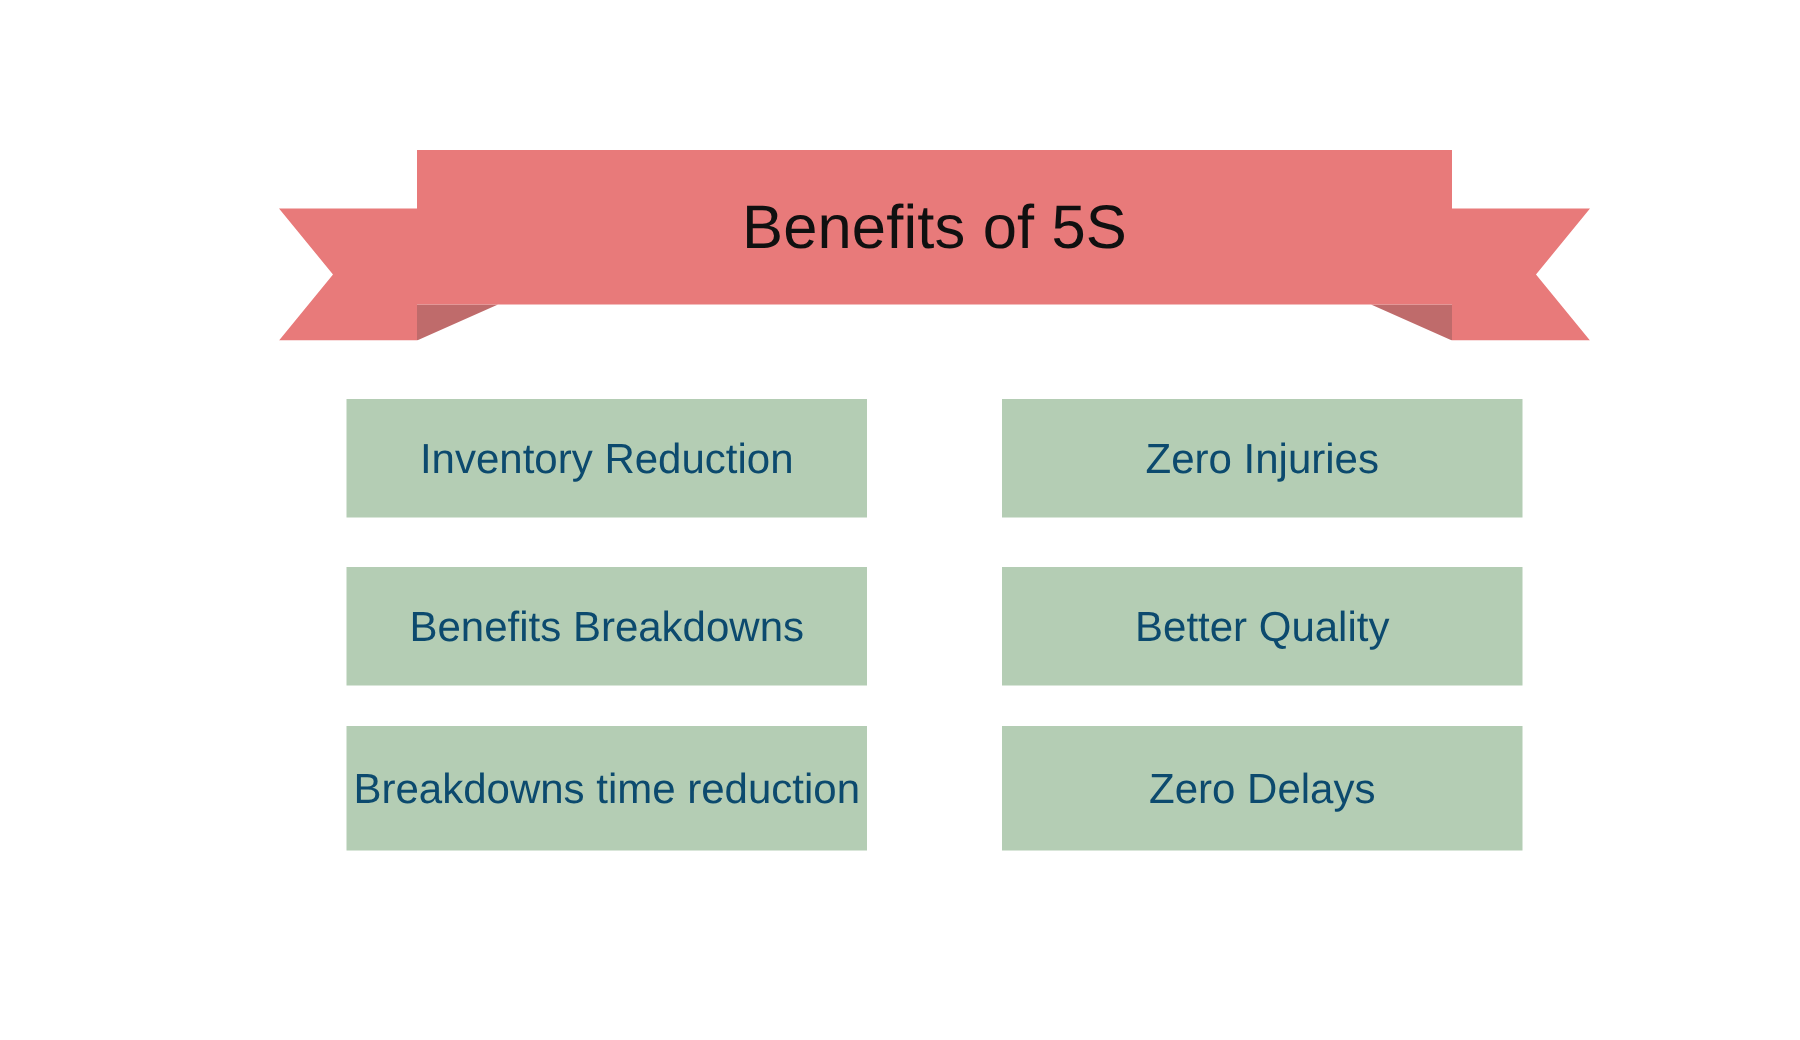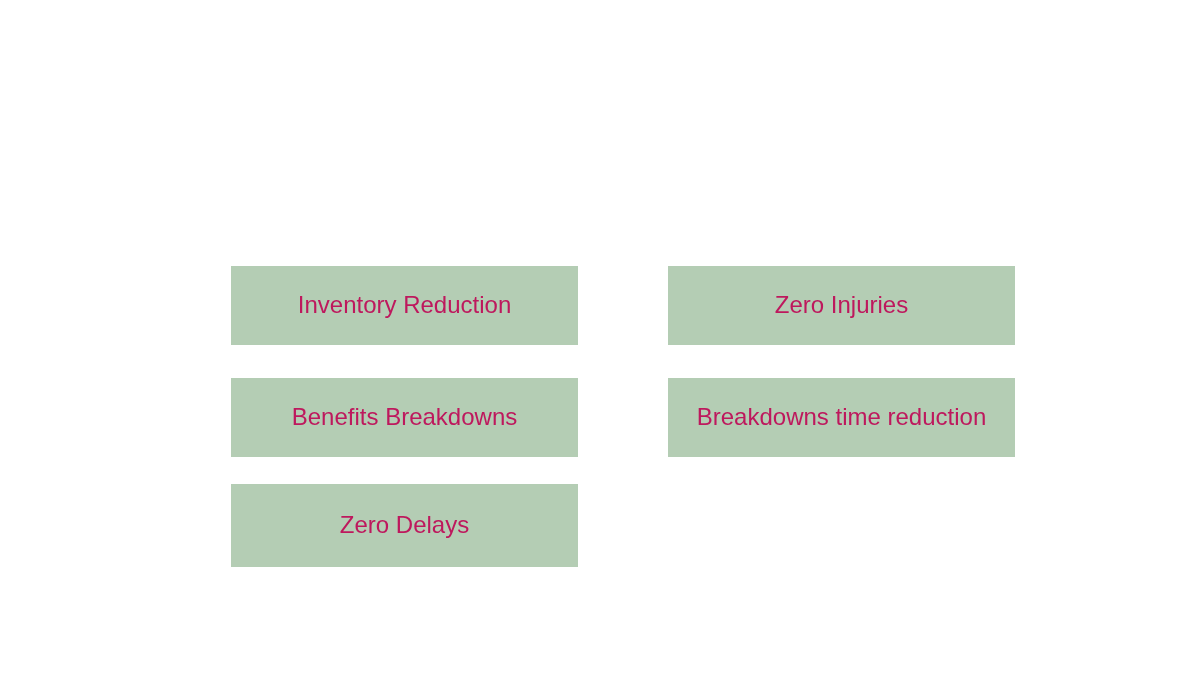--- a/index.html
+++ b/index.html
@@ -98,6 +98,21 @@
 
 <div id="slide">
 
+  <div id="ribbon">
+    <svg id="ribbon-svg" viewBox="0 0 874 127">
+
+      <polygon points="0,39 92,39 92,127 0,127 36,83" fill="#e87a7a"></polygon>
+
+      <polygon points="874,39 782,39 782,127 874,127 838,83" fill="#e87a7a"></polygon>
+
+      <polygon points="92,103 146,103 92,127" fill="#bf6b6b"></polygon>
+
+      <polygon points="782,103 728,103 782,127" fill="#bf6b6b"></polygon>
+
+      <rect x="92" y="0" width="690" height="103" fill="#e87a7a"></rect>
+    </svg>
+    <div id="ribbon-title">Benefits of 5S</div>
+  </div>
 
   <div id="benefits">
 

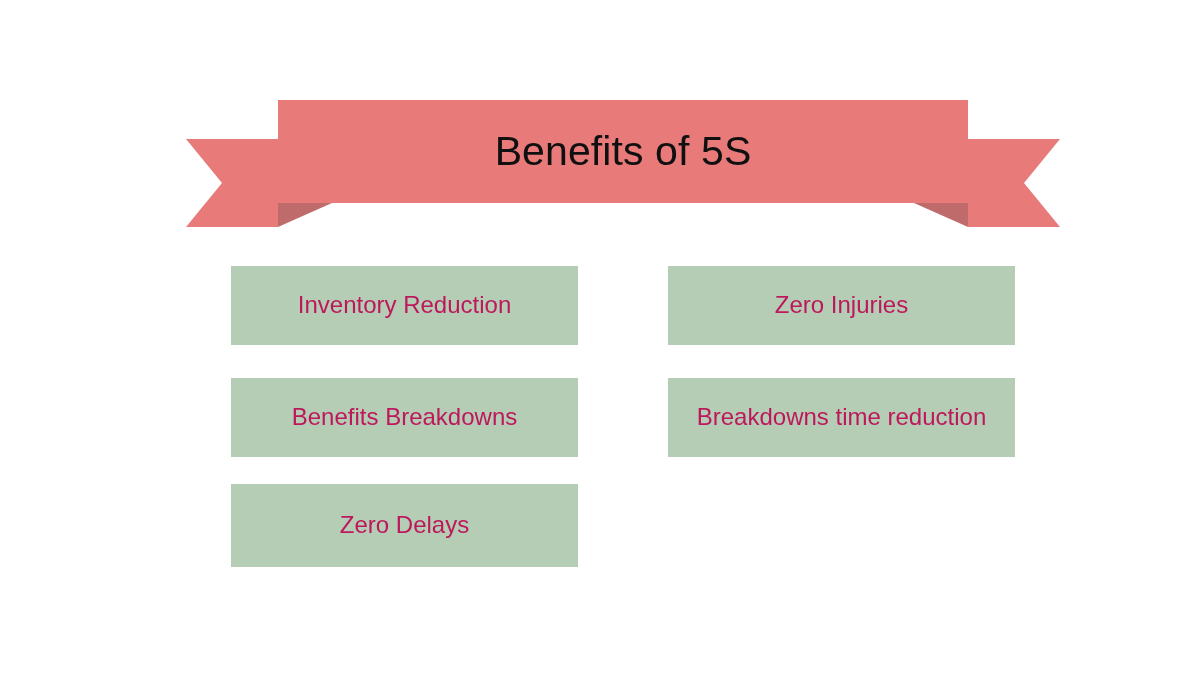--- a/index.html
+++ b/index.html
@@ -86,9 +86,9 @@
   }
   .benefit-label {
     font-family: "Liberation Sans", sans-serif;
-    font-size: 24px;
+    font-size: 28px;
     font-weight: 300;
-    color: #be185d;
+    color: #0c4a6e;
     line-height: 1.2;
     white-space: nowrap;
   }

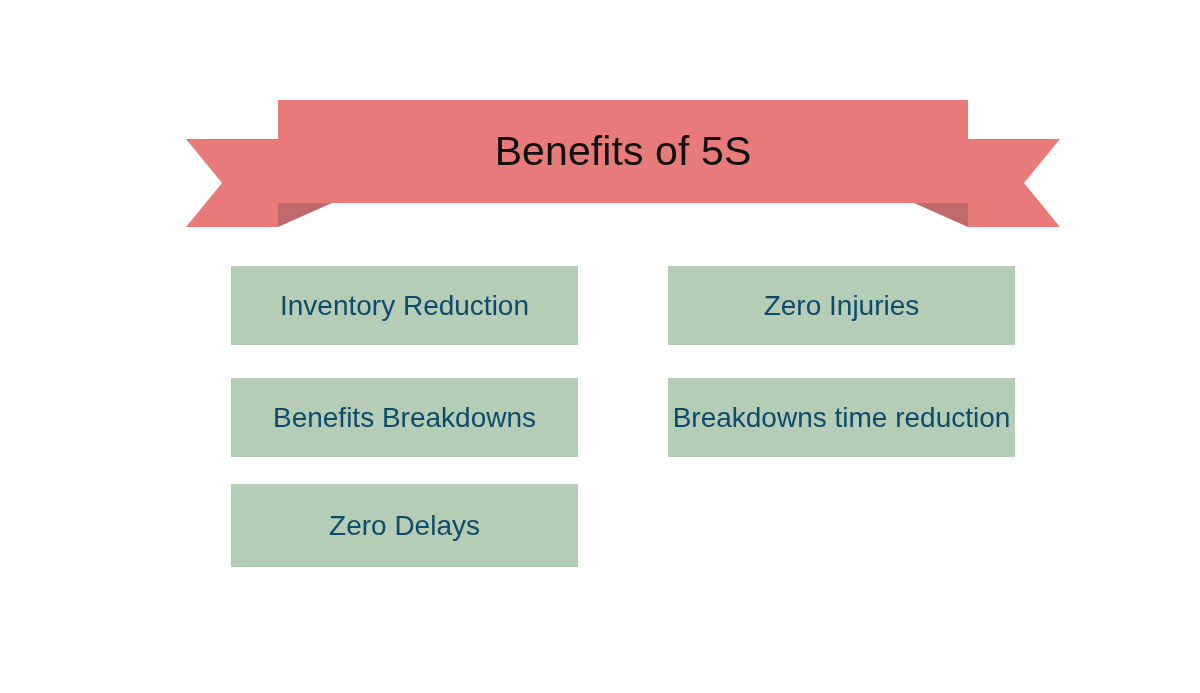--- a/index.html
+++ b/index.html
@@ -128,6 +128,9 @@
       <span class="benefit-label">Benefits Breakdowns</span>
     </div>
 
+    <div class="benefit-box">
+      <span class="benefit-label">Better Quality</span>
+    </div>
 
     <div class="benefit-box">
       <span class="benefit-label">Breakdowns time reduction</span>

